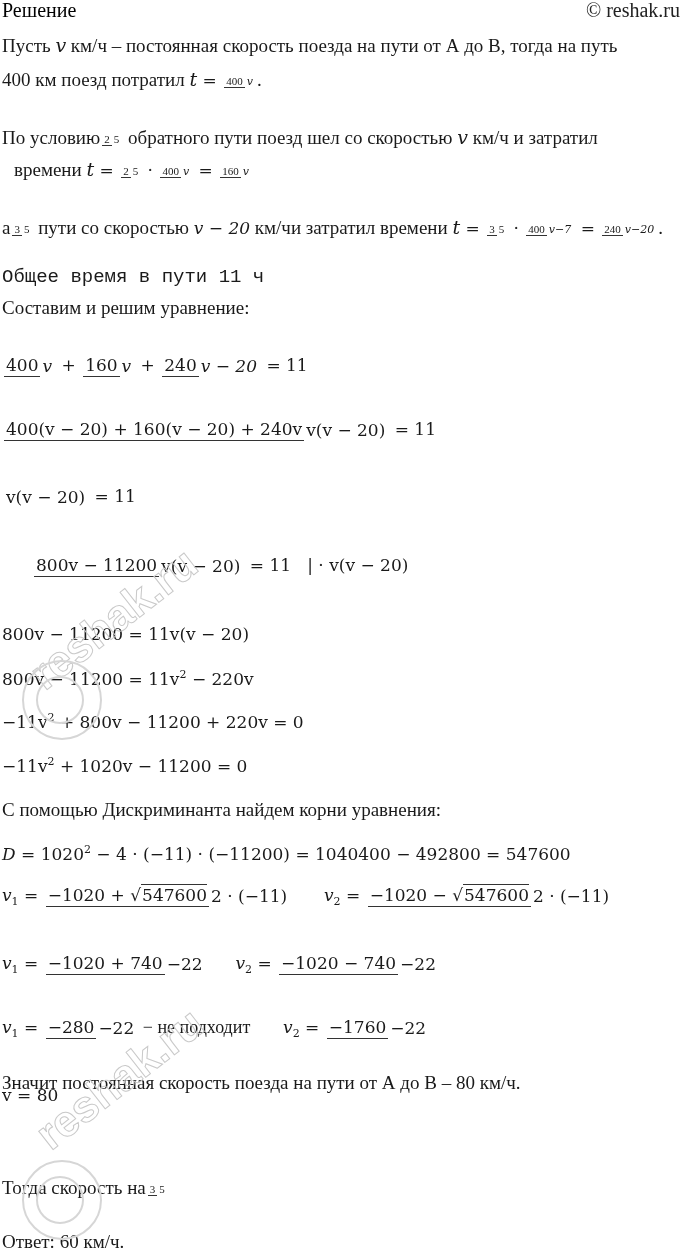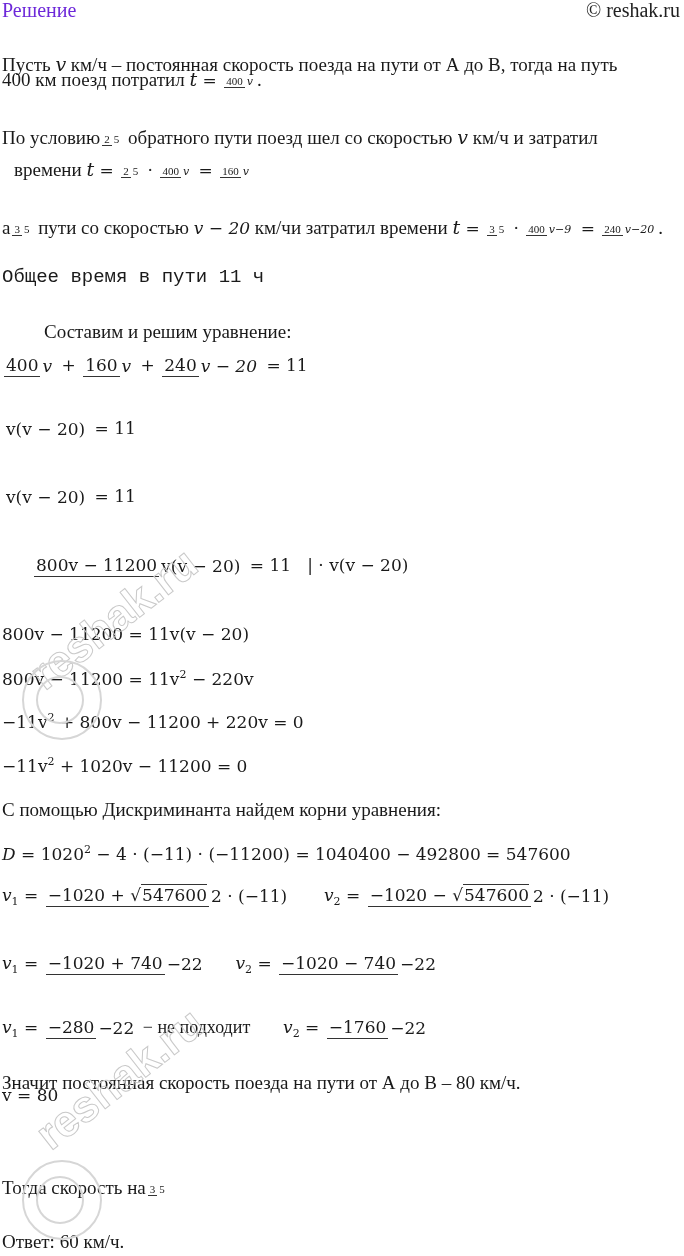--- a/index.html
+++ b/index.html
@@ -5,7 +5,7 @@
   html, body { margin:0; padding:0; background:#ffffff; }
   body { width:684px; height:1256px; position:relative; overflow:hidden;
          font-family:"Liberation Serif", serif; color:#1a1a1a; font-size:19px; }
-  .hdr-left { position:absolute; left:2px; top:-1px; font-size:20px; color:#6d28d9; }
+  .hdr-left { position:absolute; left:2px; top:-1px; font-size:20px; color:#000000; }
   .hdr-right { position:absolute; right:4px; top:-1px; font-size:20px; color:#222; }
   .line { position:absolute; left:2px; white-space:nowrap; line-height:1; }
   .m { font-family:"DejaVu Serif", serif; font-size:17px; }

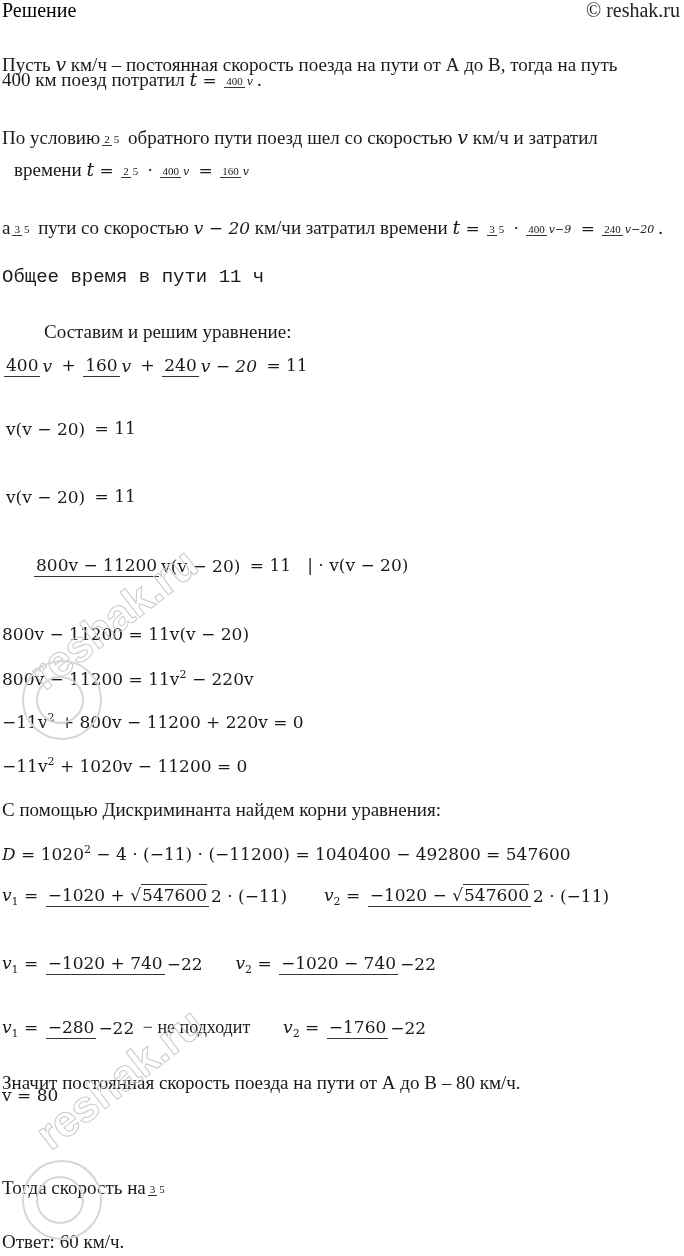--- a/index.html
+++ b/index.html
@@ -27,7 +27,7 @@
 <div class="hdr-left">Решение</div>
 <div class="hdr-right">© reshak.ru</div>
 
-<div class="line" style="top:55px;">
+<div class="line" style="top:36px;">
   <span>Пусть </span><i class="v">v</i><span> км/ч – постоянная скорость поезда на пути от А до В, тогда на путь</span>
 </div>
 <div class="line" style="top:70px;">

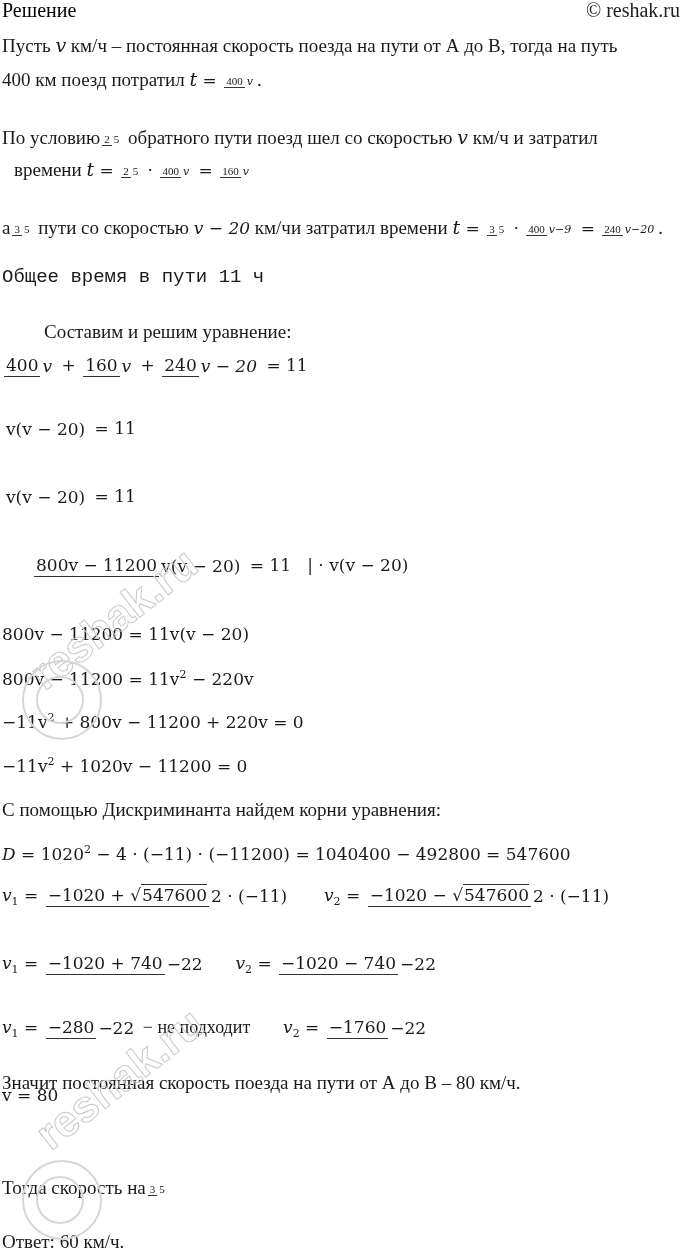--- a/index.html
+++ b/index.html
@@ -65,7 +65,7 @@
       <span>5</span>
     </span><span class="m"> · </span><span class="frac sm">
       <span class="num">400</span>
-      <span><i class="v">v−9</i></span>
+      <span><i class="v">v−7</i></span>
     </span><span class="m"> = </span><span class="frac sm">
       <span class="num">240</span>
       <span><i class="v">v−20</i></span>

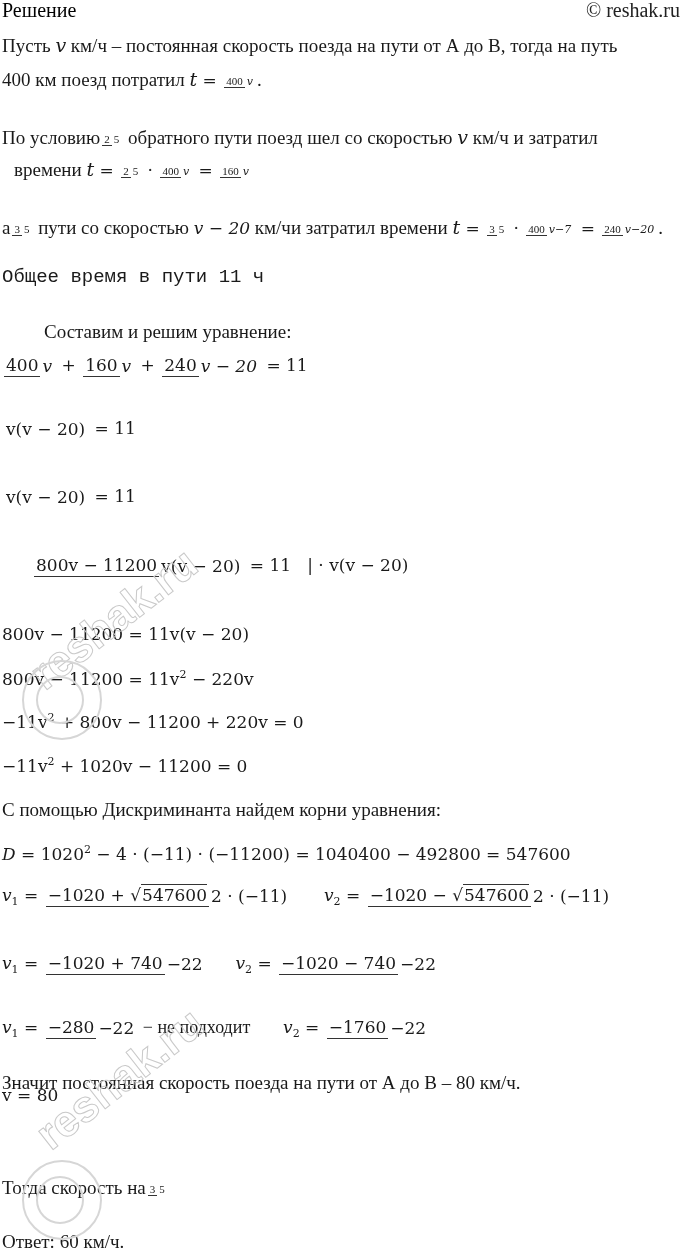--- a/index.html
+++ b/index.html
@@ -73,7 +73,7 @@
 </div>
 
 <div class="line" style="top:268px;font-family:Liberation Mono, monospace;">Общее время в пути 11 ч</div>
-<div class="line" style="top:322px;margin-left:42px;">Составим и решим уравнение:</div>
+<div class="line" style="top:298px;">Составим и решим уравнение:</div>
 
 <div class="line m" style="top:356px;">
   <span class="frac">

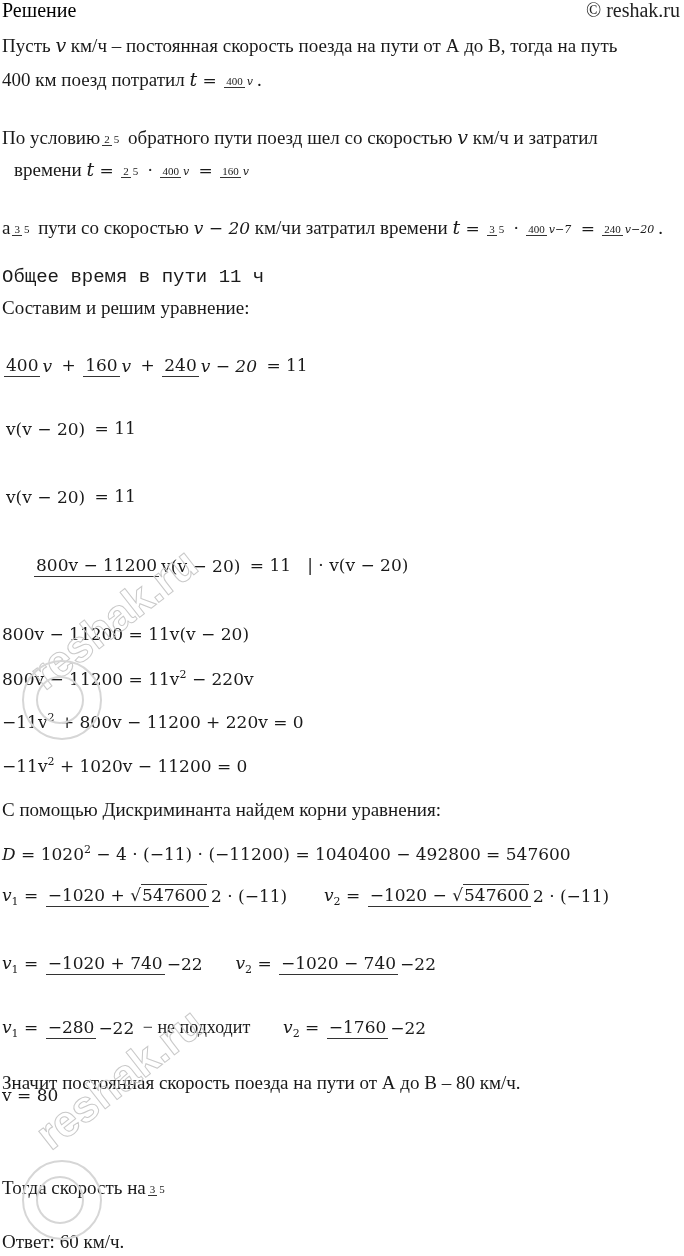--- a/index.html
+++ b/index.html
@@ -90,6 +90,7 @@
 
 <div class="line m" style="top:420px;">
   <span class="frac">
+      <span class="num">400(v − 20) + 160(v − 20) + 240v</span>
       <span>v(v − 20)</span>
     </span><span> = 11</span>
 </div>

